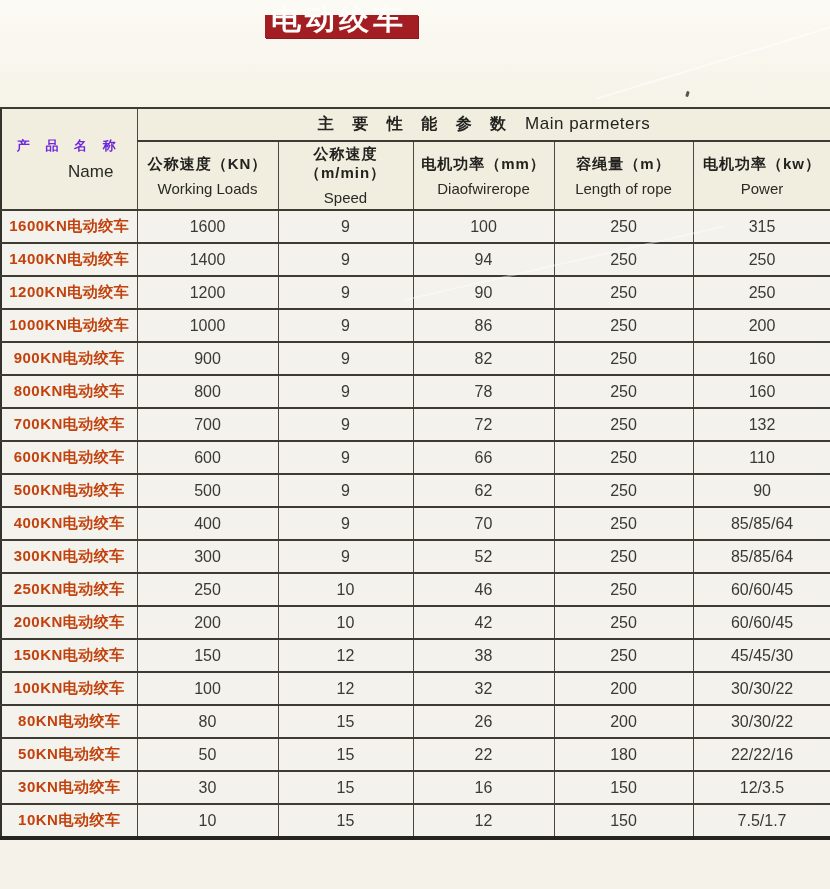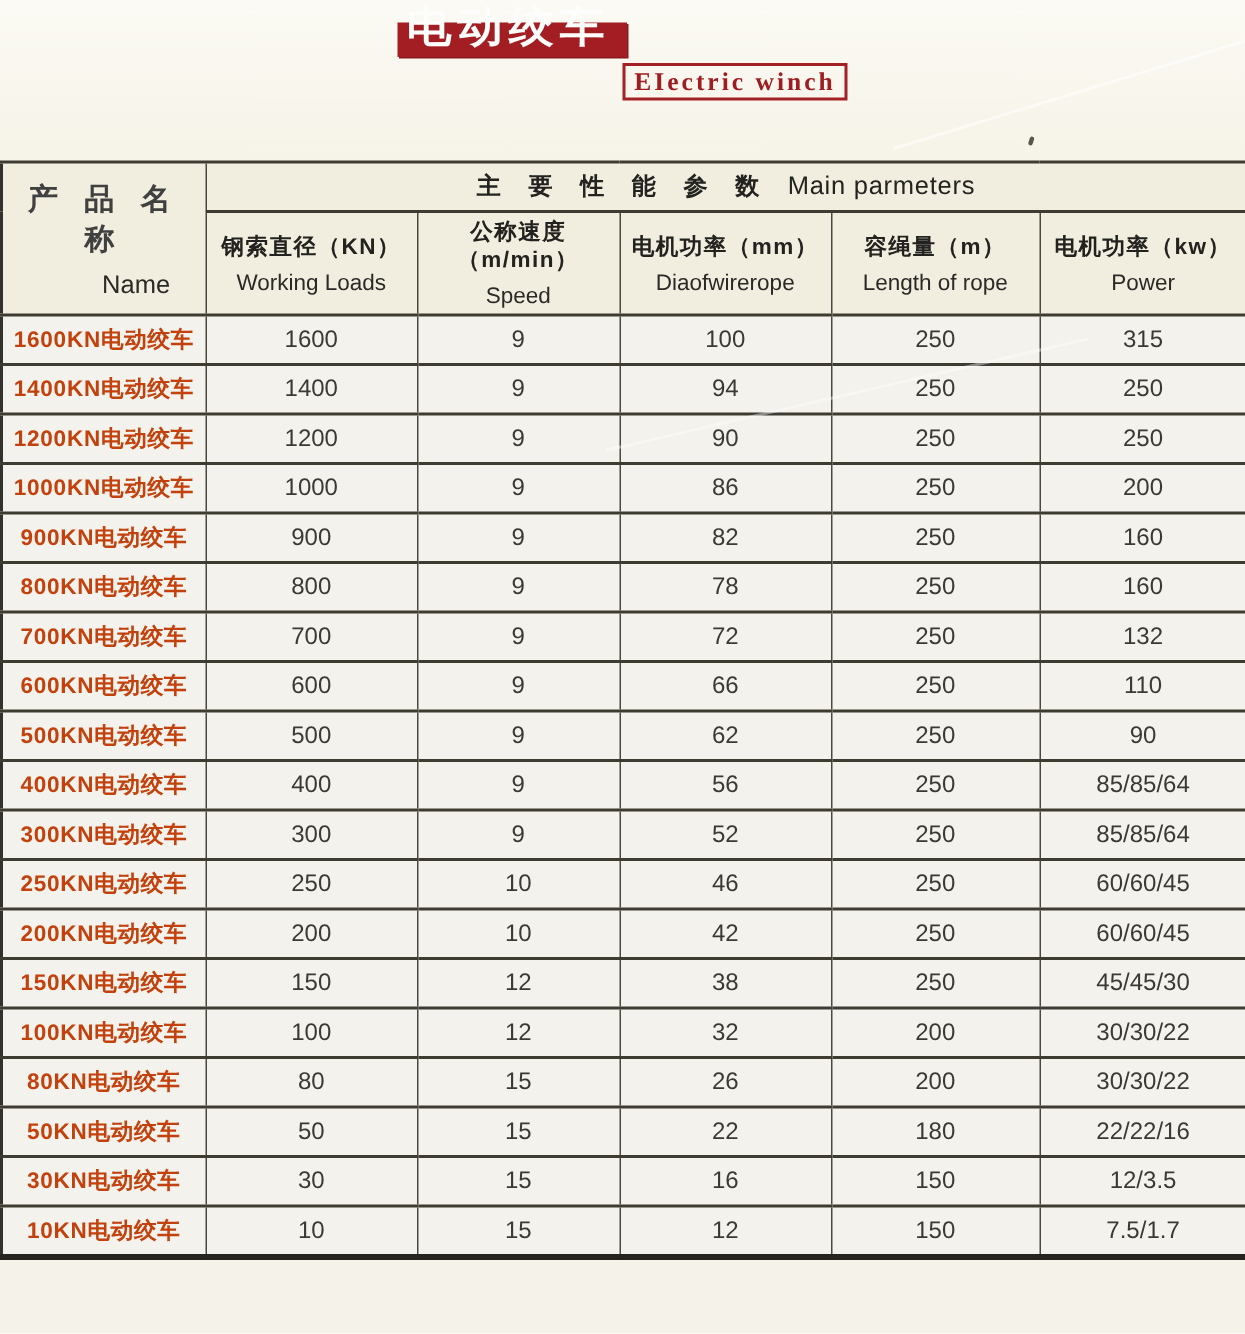--- a/index.html
+++ b/index.html
@@ -63,7 +63,6 @@
 <div class="banner">
   <div class="banner-red-box"></div>
   <div class="banner-zh">电动绞车</div>
-  <div class="banner-en-box">EIectric winch</div>
 </div>
 
 <div class="scratch scratch-1"></div>

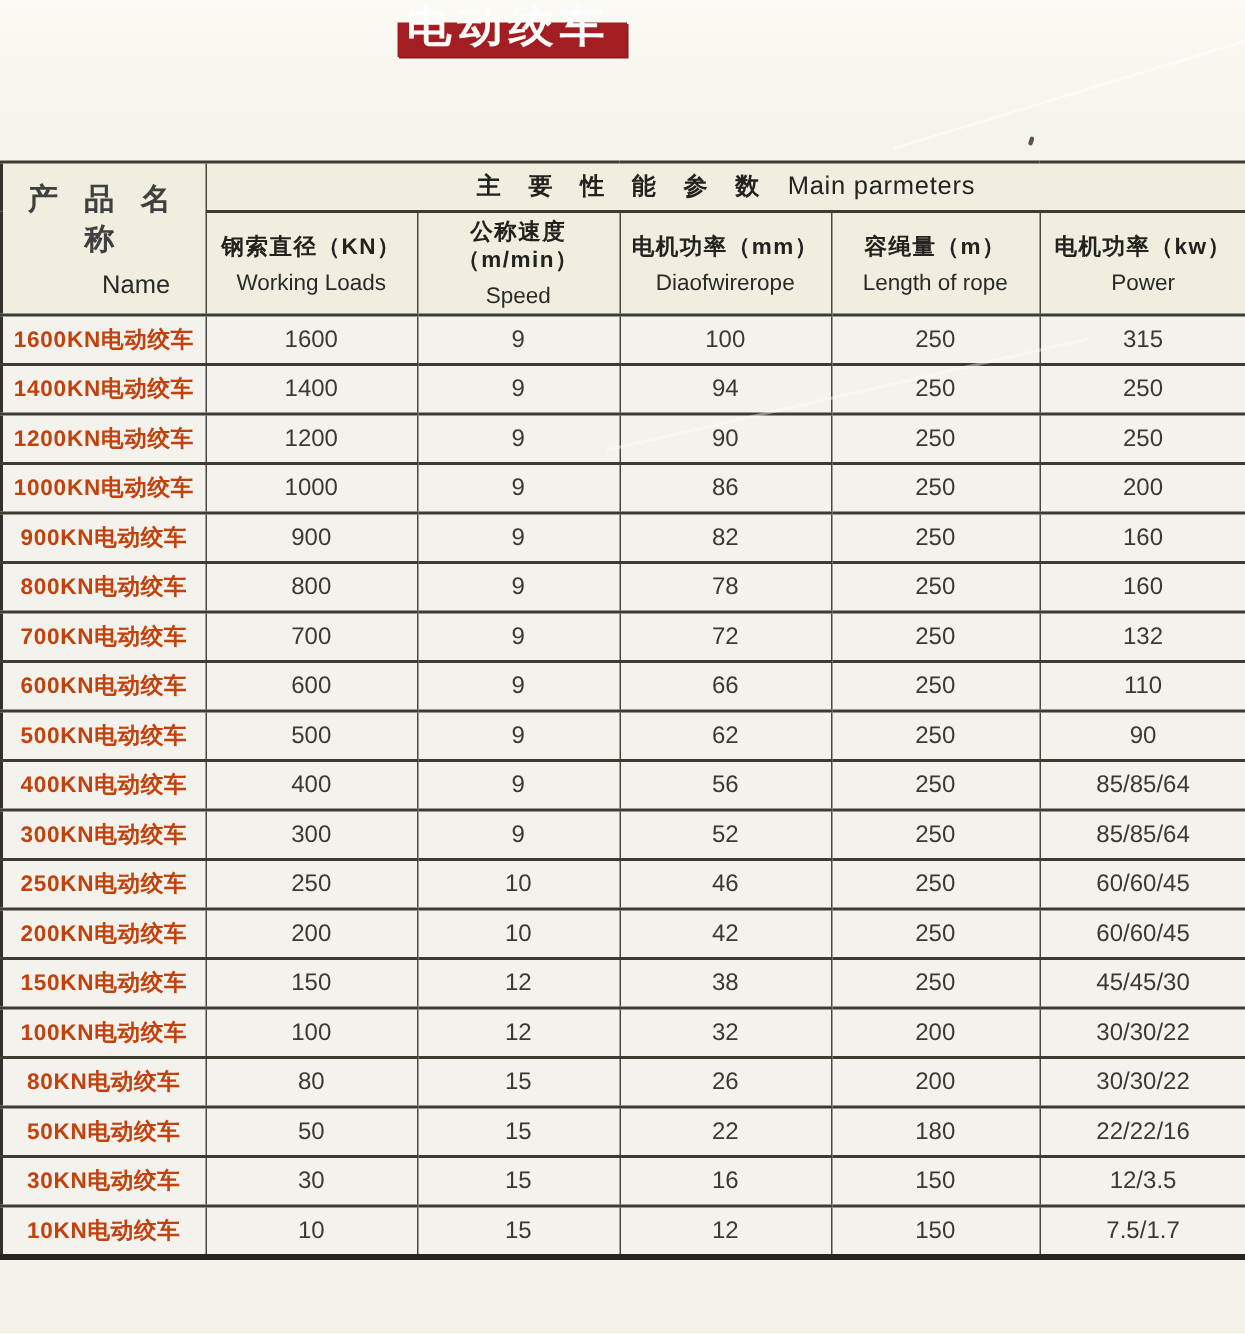--- a/index.html
+++ b/index.html
@@ -44,7 +44,7 @@
   .group-th{height:31px;}
   .group-zh{font-size:16px;font-weight:bold;letter-spacing:7px;color:#23221f;}
   .group-en{font-size:17px;margin-left:12px;letter-spacing:.5px;color:#23221f;}
-  .name-th .zh{font-size:20px;font-weight:bold;letter-spacing:6px;color:#404040;}
+  .name-th .zh{font-size:13px;font-weight:bold;letter-spacing:6px;color:#6d28d9;}
   .name-th .en{font-size:17px;margin-top:7px;color:#2a2926;padding-left:43px;}
   .sub-th{height:67px;}
   .sub-th .zh{font-size:15px;font-weight:bold;color:#23221f;letter-spacing:1px;}

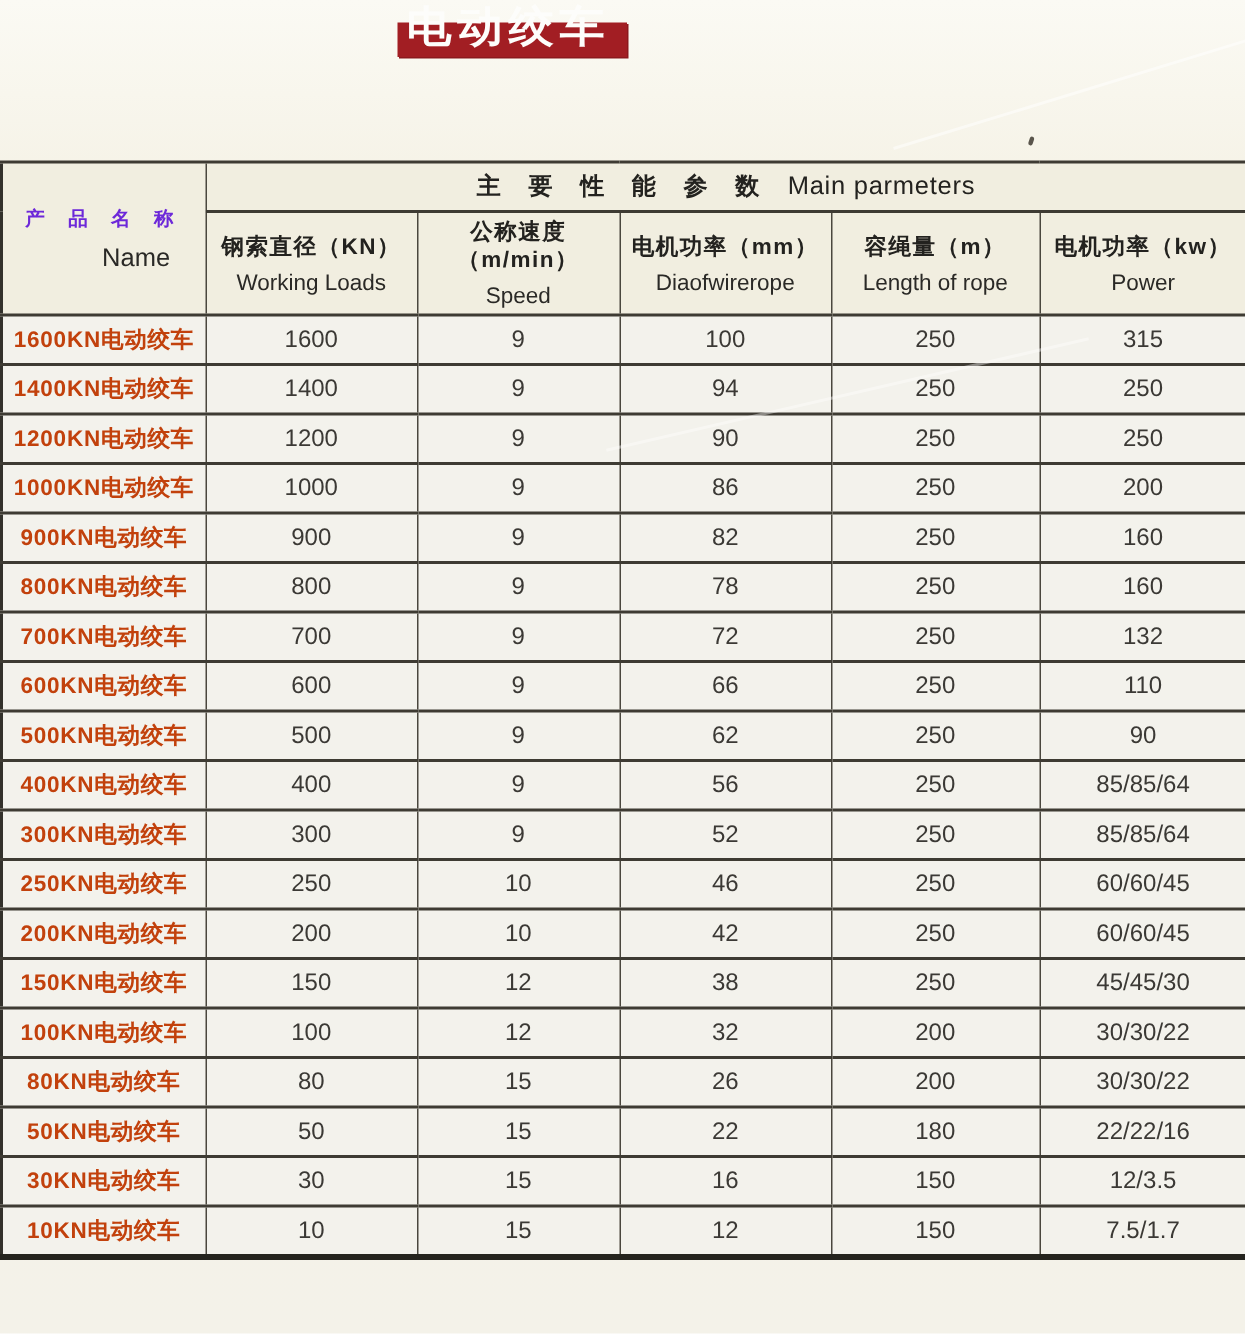--- a/index.html
+++ b/index.html
@@ -91,7 +91,7 @@
       </tr>
       <tr>
         <th class="sub-th">
-          <div class="zh">钢索直径（KN）</div>
+          <div class="zh">公称速度（KN）</div>
           <div class="en">Working Loads</div>
         </th>
         <th class="sub-th">

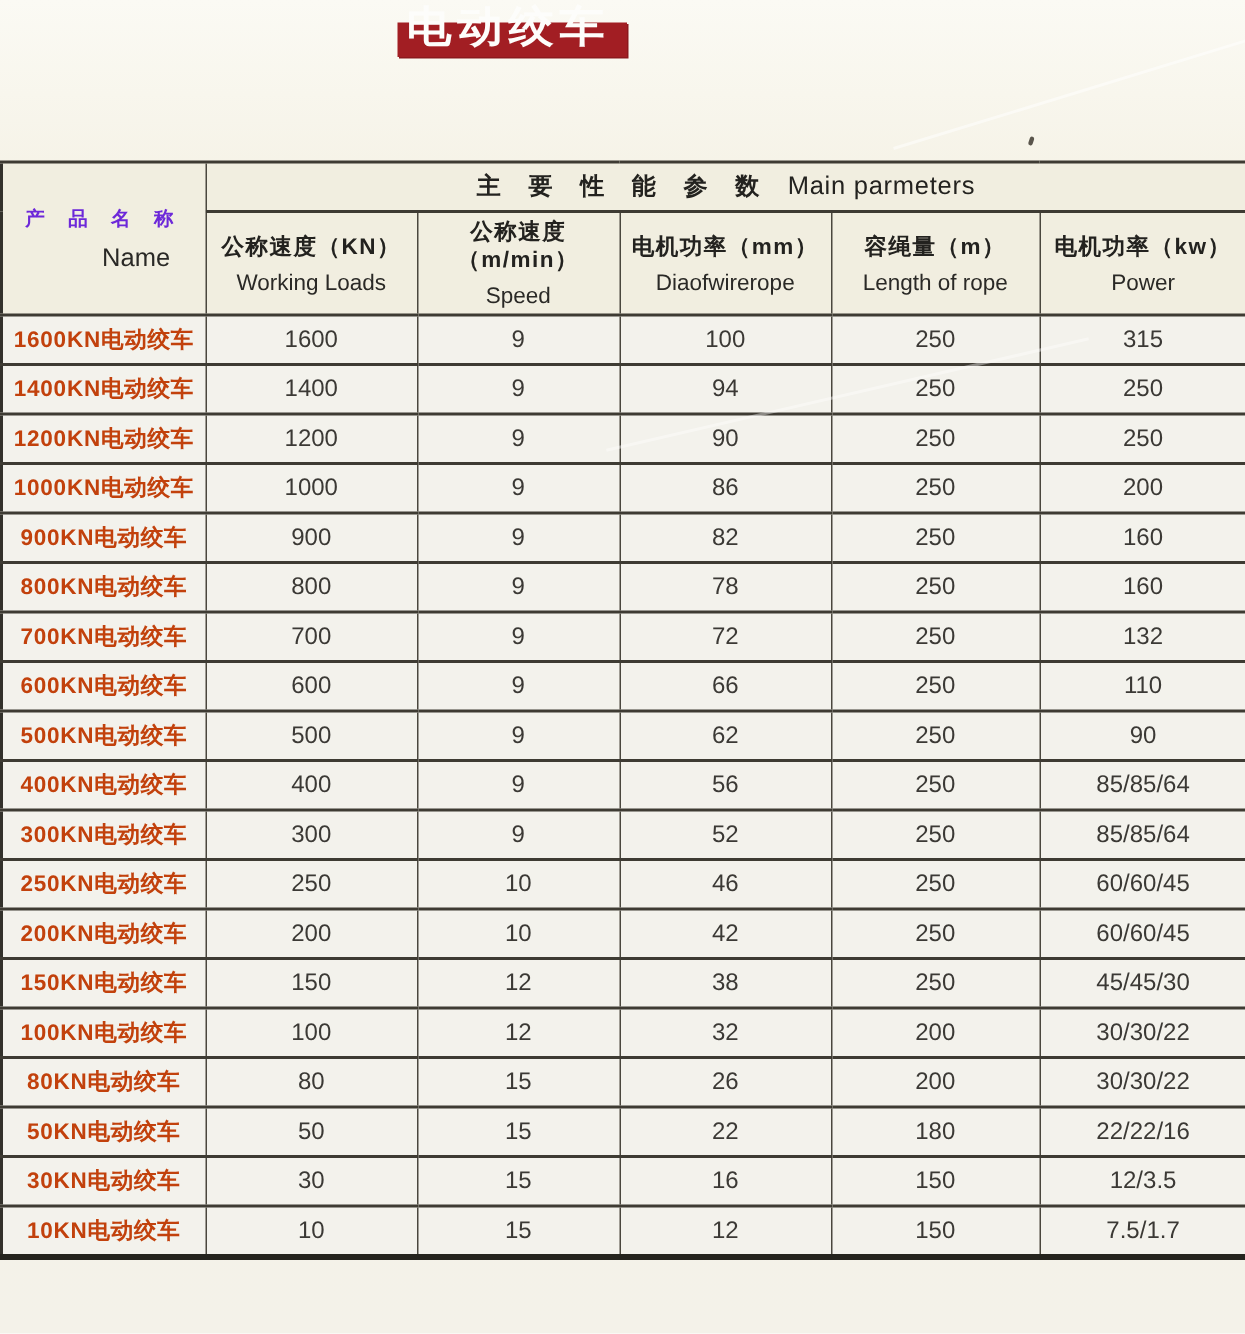--- a/index.html
+++ b/index.html
@@ -189,7 +189,7 @@
           <td class="name-cell">400KN电动绞车</td>
           <td>400</td>
           <td>9</td>
-          <td>56</td>
+          <td>70</td>
           <td>250</td>
           <td>85/85/64</td>
         </tr>

